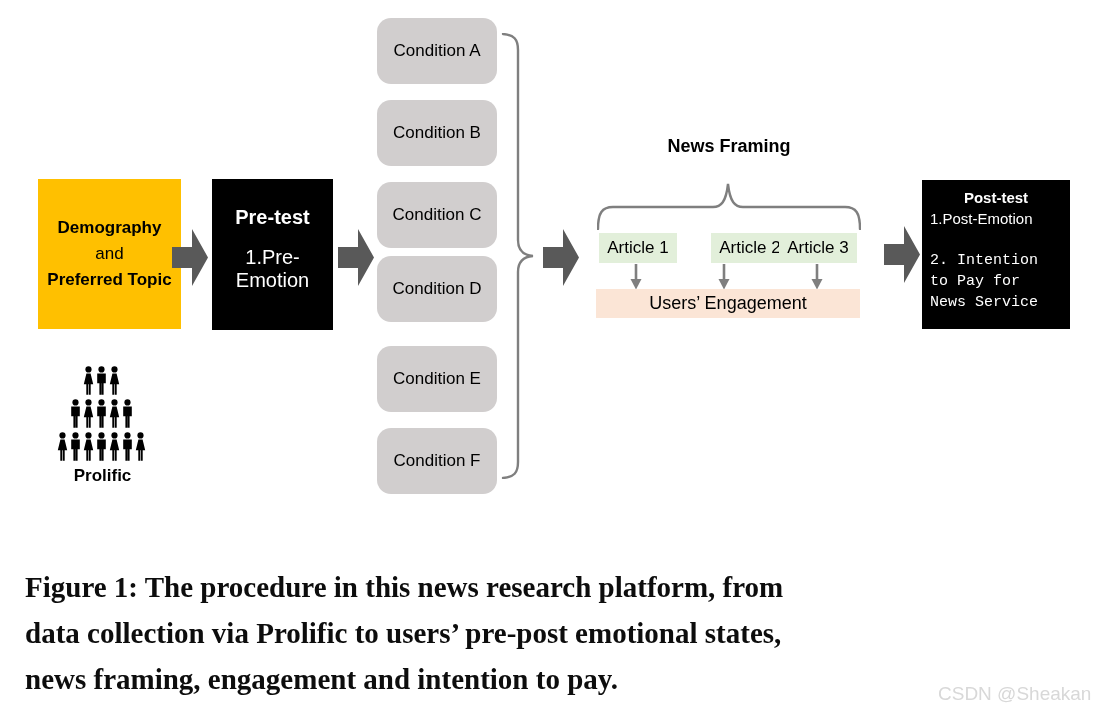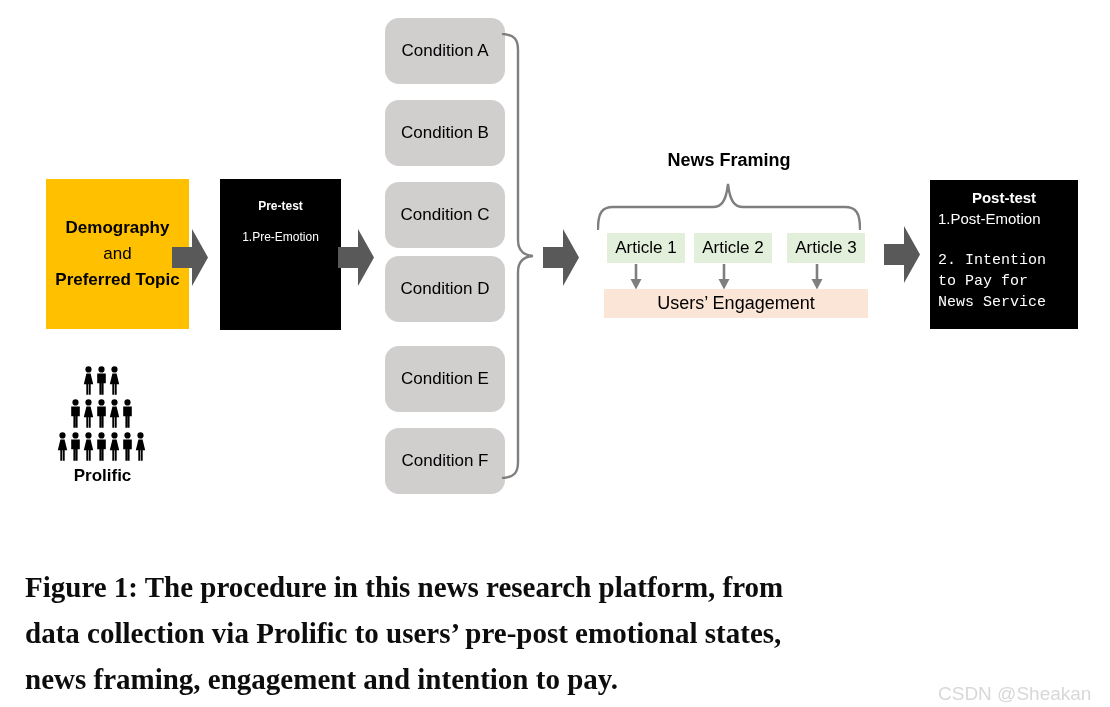--- a/index.html
+++ b/index.html
@@ -10,7 +10,7 @@
   .abs{position:absolute;}
   
   .box{display:flex;flex-direction:column;align-items:center;justify-content:center;
-       text-align:center;box-sizing:border-box;margin-left:8px;}
+       text-align:center;box-sizing:border-box;}
   .demography{left:38px;top:179px;width:143px;height:150px;background:#FFC000;
       font-size:17px;line-height:26px;}
   .demography .bold{font-weight:bold;}

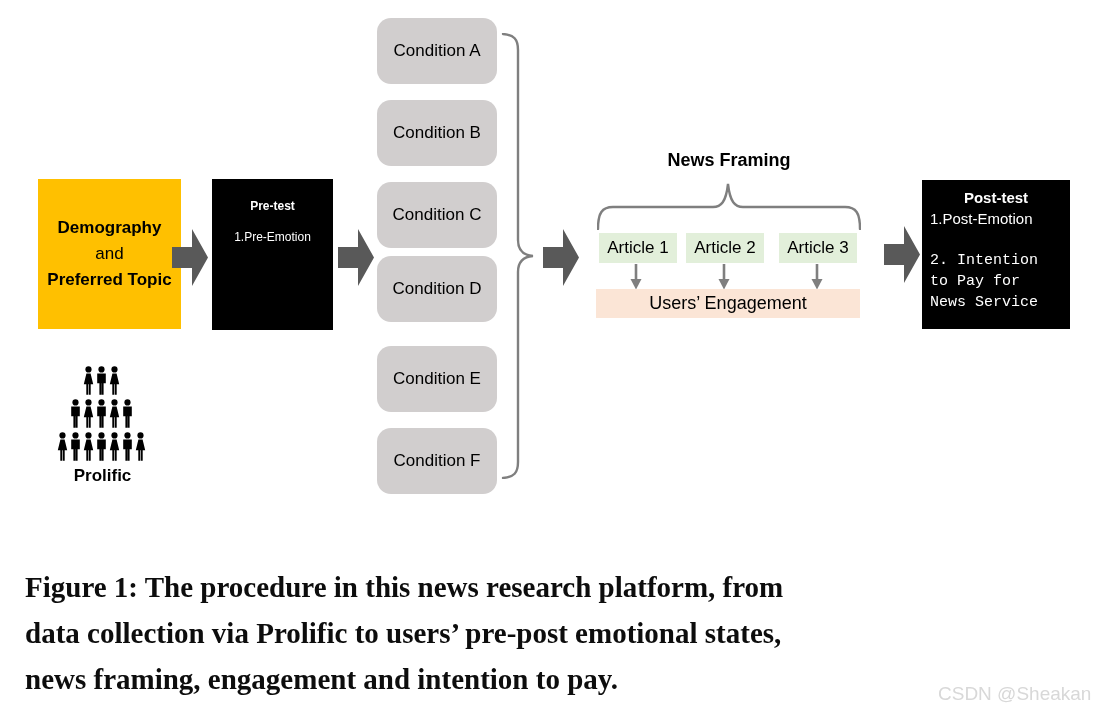--- a/index.html
+++ b/index.html
@@ -27,7 +27,7 @@
   .posttest .title{font-weight:bold;align-self:center;text-align:center;}
   .posttest .item2{margin-top:21px;font-family:Liberation Mono, monospace;}
   
-  .news-framing-label{left:597px;top:150px;width:264px;text-align:center;
+  .news-framing-label{left:597px;top:136px;width:264px;text-align:center;
       font-weight:bold;font-size:18px;}
   .prolific-label{left:40px;top:466px;width:125px;text-align:center;
       font-weight:bold;font-size:17px;}

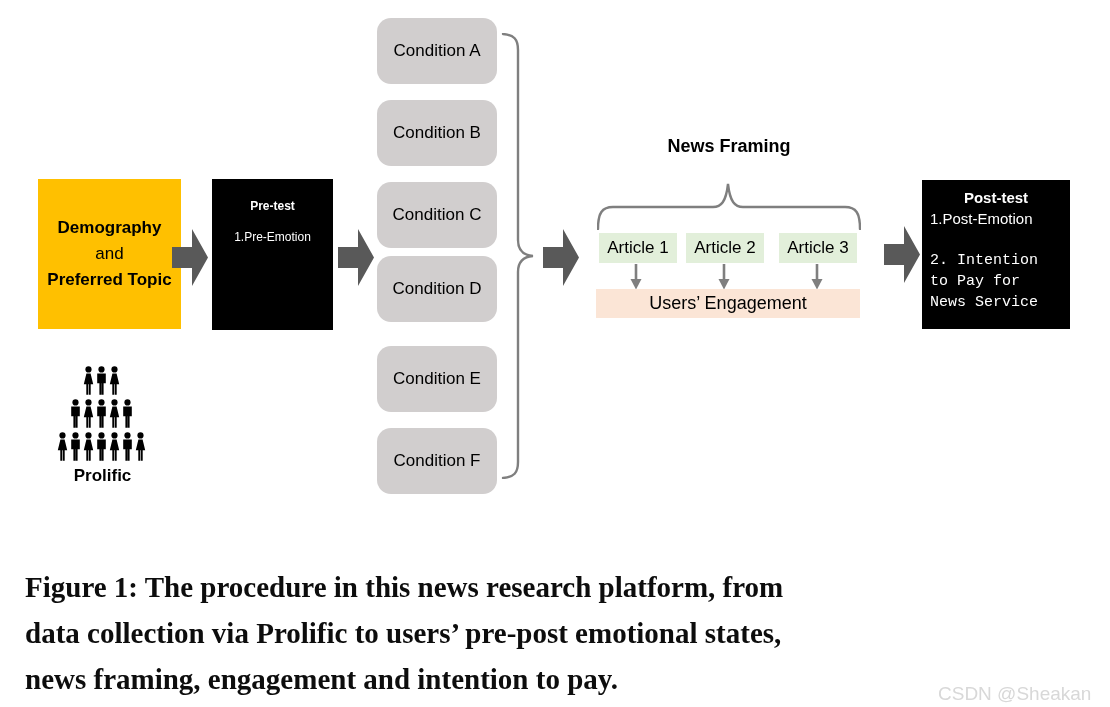--- a/index.html
+++ b/index.html
@@ -15,8 +15,8 @@
       font-size:17px;line-height:26px;}
   .demography .bold{font-weight:bold;}
   .blackbox{background:#000;color:#fff;}
-  .pretest{left:212px;top:179px;width:121px;height:151px;font-size:12px;
-      justify-content:flex-start;padding-top:20px;}
+  .pretest{left:212px;top:179px;width:121px;height:151px;font-size:20px;
+      justify-content:flex-start;padding-top:27px;}
   .pretest .title{font-weight:bold;margin-bottom:17px;}
   .condition{left:377px;width:120px;height:66px;background:#D1CECE;border-radius:14px;
       font-size:17px;}

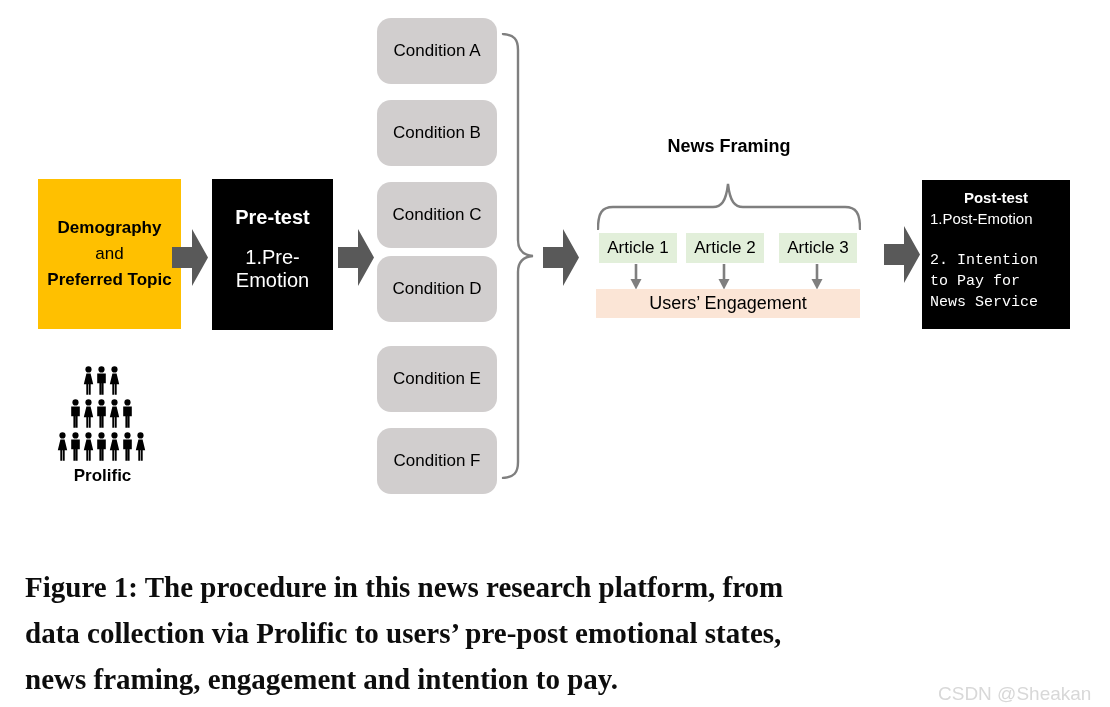--- a/index.html
+++ b/index.html
@@ -98,7 +98,7 @@
   <div class="abs box article" style="left:599px">
       <span>Article 1</span>
     </div>
-  <div class="abs box article" style="left:686px">
+  <div class="abs box article" style="left:711px">
       <span>Article 2</span>
     </div>
   <div class="abs box article" style="left:779px">

